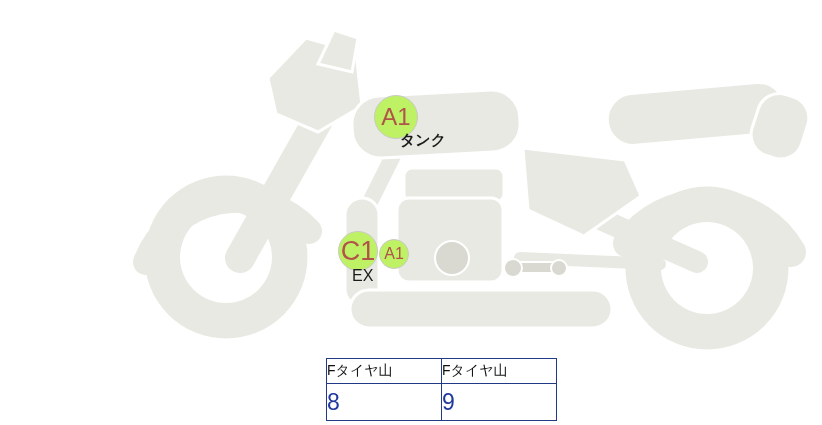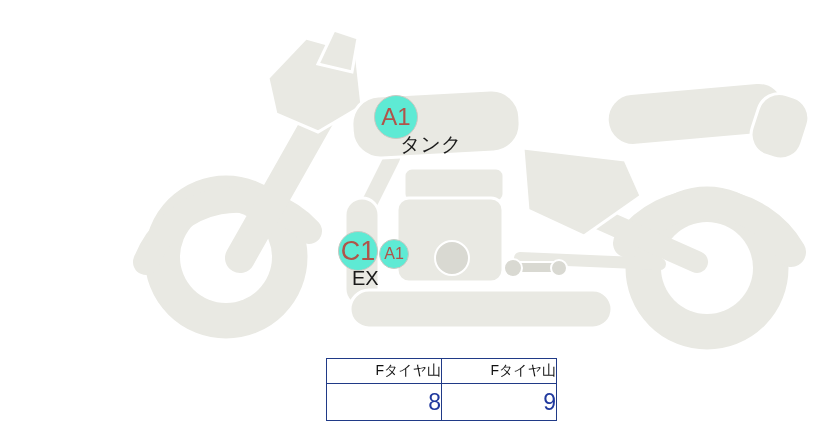--- a/index.html
+++ b/index.html
@@ -14,7 +14,7 @@
   .badge{
     position:absolute;
     border-radius:50%;
-    background:#5eead4;
+    background:#bef264;
     border:1px solid #c9c9c2;
     display:flex;align-items:center;justify-content:center;
     color:var(--marker_text,#b0544a);

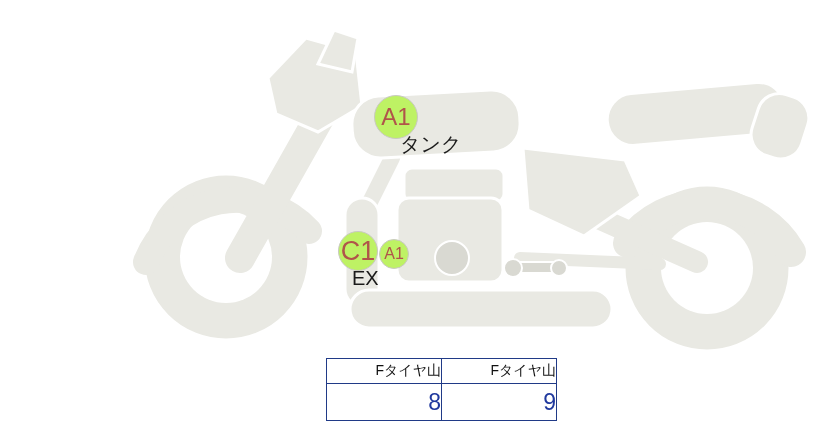--- a/index.html
+++ b/index.html
@@ -28,7 +28,7 @@
     position:absolute;
     color:#1a1a1a;
   }
-  .label-tank{left:400px;top:131px;font-size:20px;}
+  .label-tank{left:400px;top:131px;font-size:15px;font-weight:bold;}
   .label-ex{left:352px;top:267px;font-size:20px;}
   table.tire-table{
     position:absolute;left:326px;top:358px;

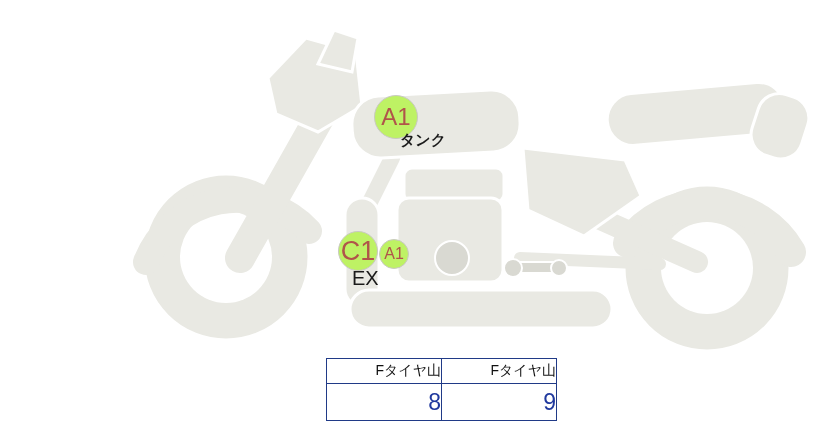--- a/index.html
+++ b/index.html
@@ -29,7 +29,7 @@
     color:#1a1a1a;
   }
   .label-tank{left:400px;top:131px;font-size:15px;font-weight:bold;}
-  .label-ex{left:352px;top:267px;font-size:20px;}
+  .label-ex{left:352px;top:267px;font-size:16px;}
   table.tire-table{
     position:absolute;left:326px;top:358px;
     border-collapse:collapse;

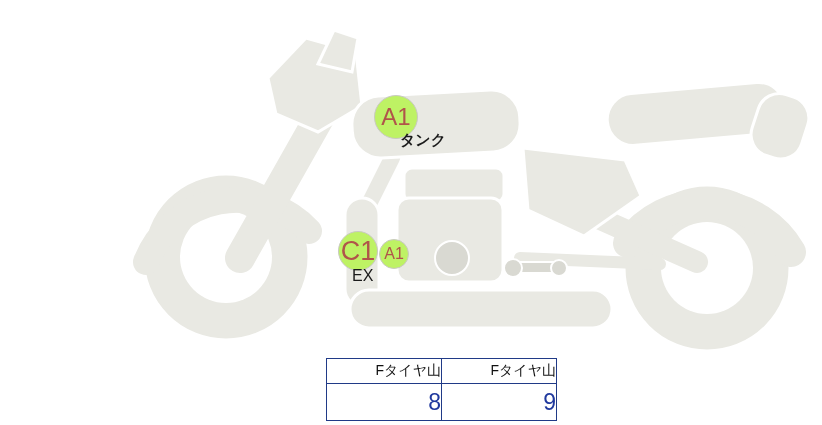--- a/index.html
+++ b/index.html
@@ -38,7 +38,7 @@
   table.tire-table th, table.tire-table td{
     border:1px solid var(--table_border,#203a87);
     width:114px;
-    text-align:right;
+    text-align:left;
     padding:0;
   }
   table.tire-table th{

